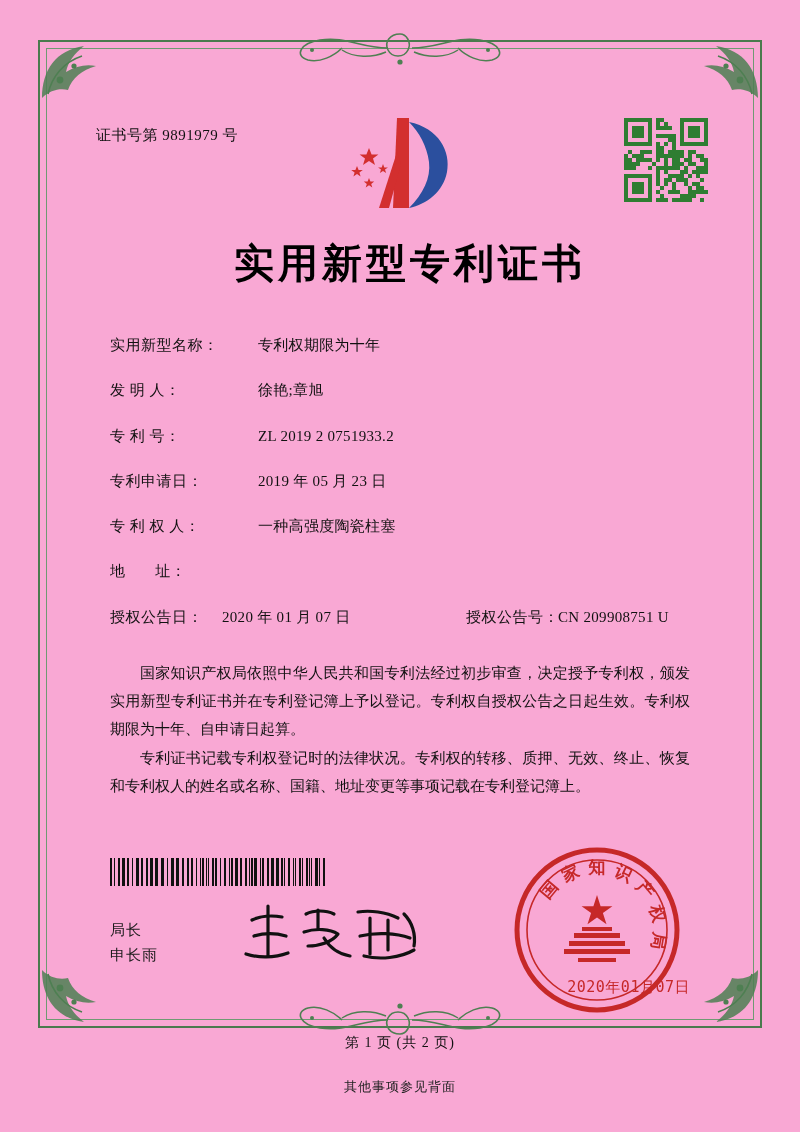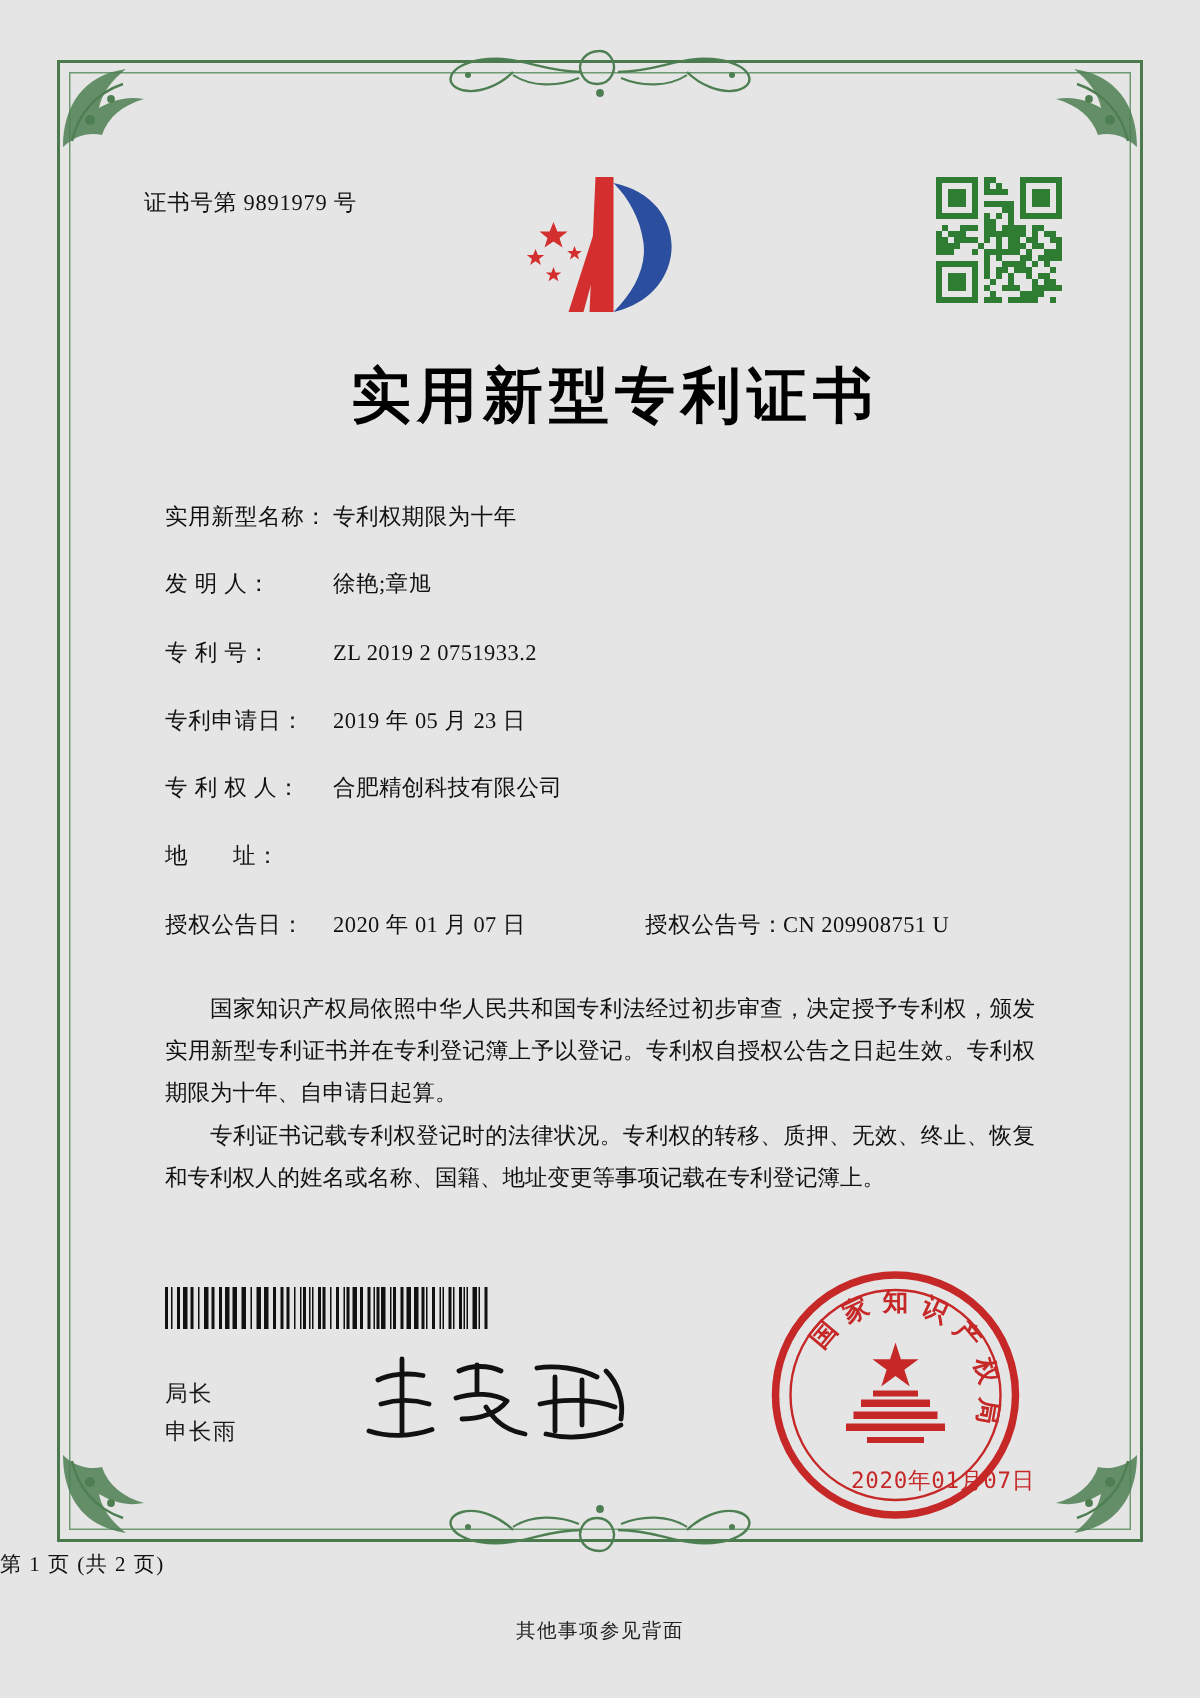--- a/index.html
+++ b/index.html
@@ -16,7 +16,7 @@
     width: 800px;
     height: 1132px;
     margin: 0 auto;
-    background: #e5e5e5;
+    background: #f9a8d4;
     overflow: hidden;
   }
 

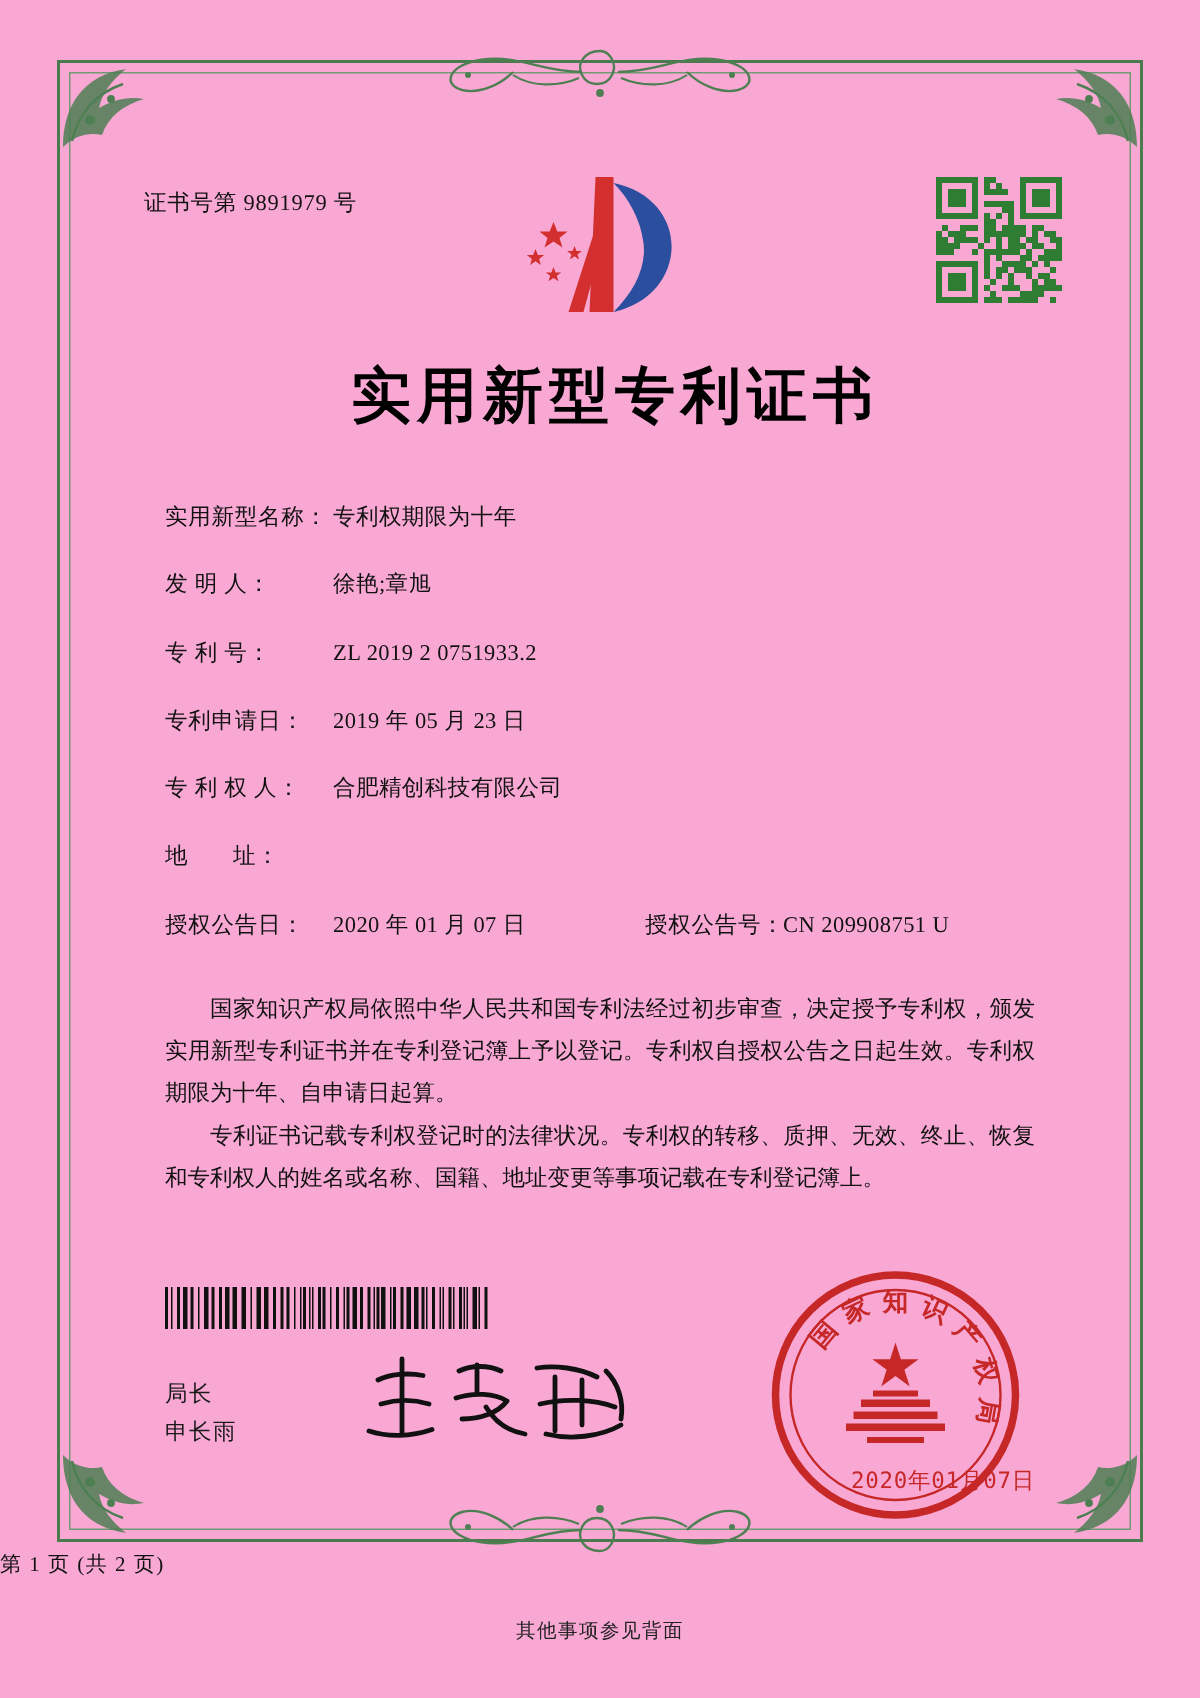--- a/index.html
+++ b/index.html
@@ -134,6 +134,7 @@
     display: flex;
     align-items: flex-start;
     margin-bottom: 22px;
+    gap: 36px;
   }
   .field-label {
     width: 112px;

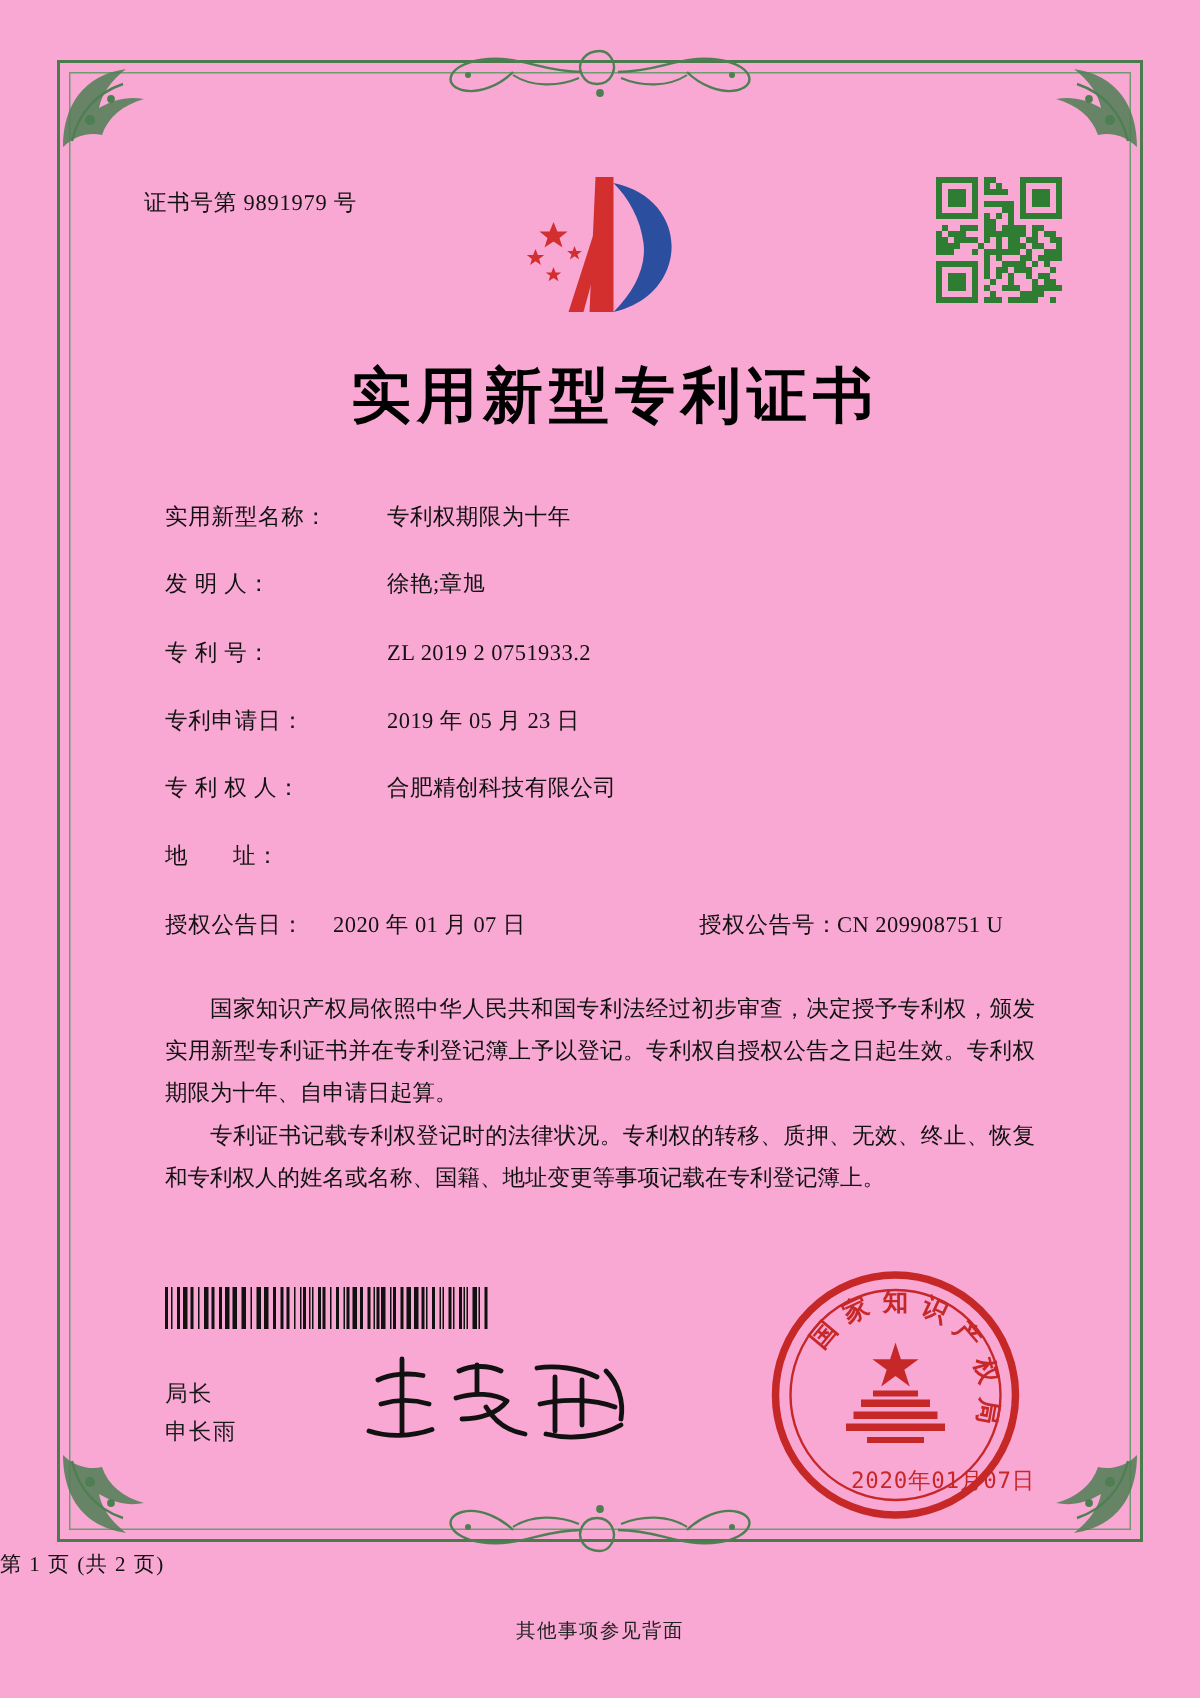--- a/index.html
+++ b/index.html
@@ -797,7 +797,7 @@
 
     <div class="field-row">
       <div class="field-label">专 利 权 人：</div>
-      <div class="field-value">合肥精创科技有限公司</div>
+      <div class="field-value">一种高强度陶瓷柱塞</div>
     </div>
 
     <div class="field-row">

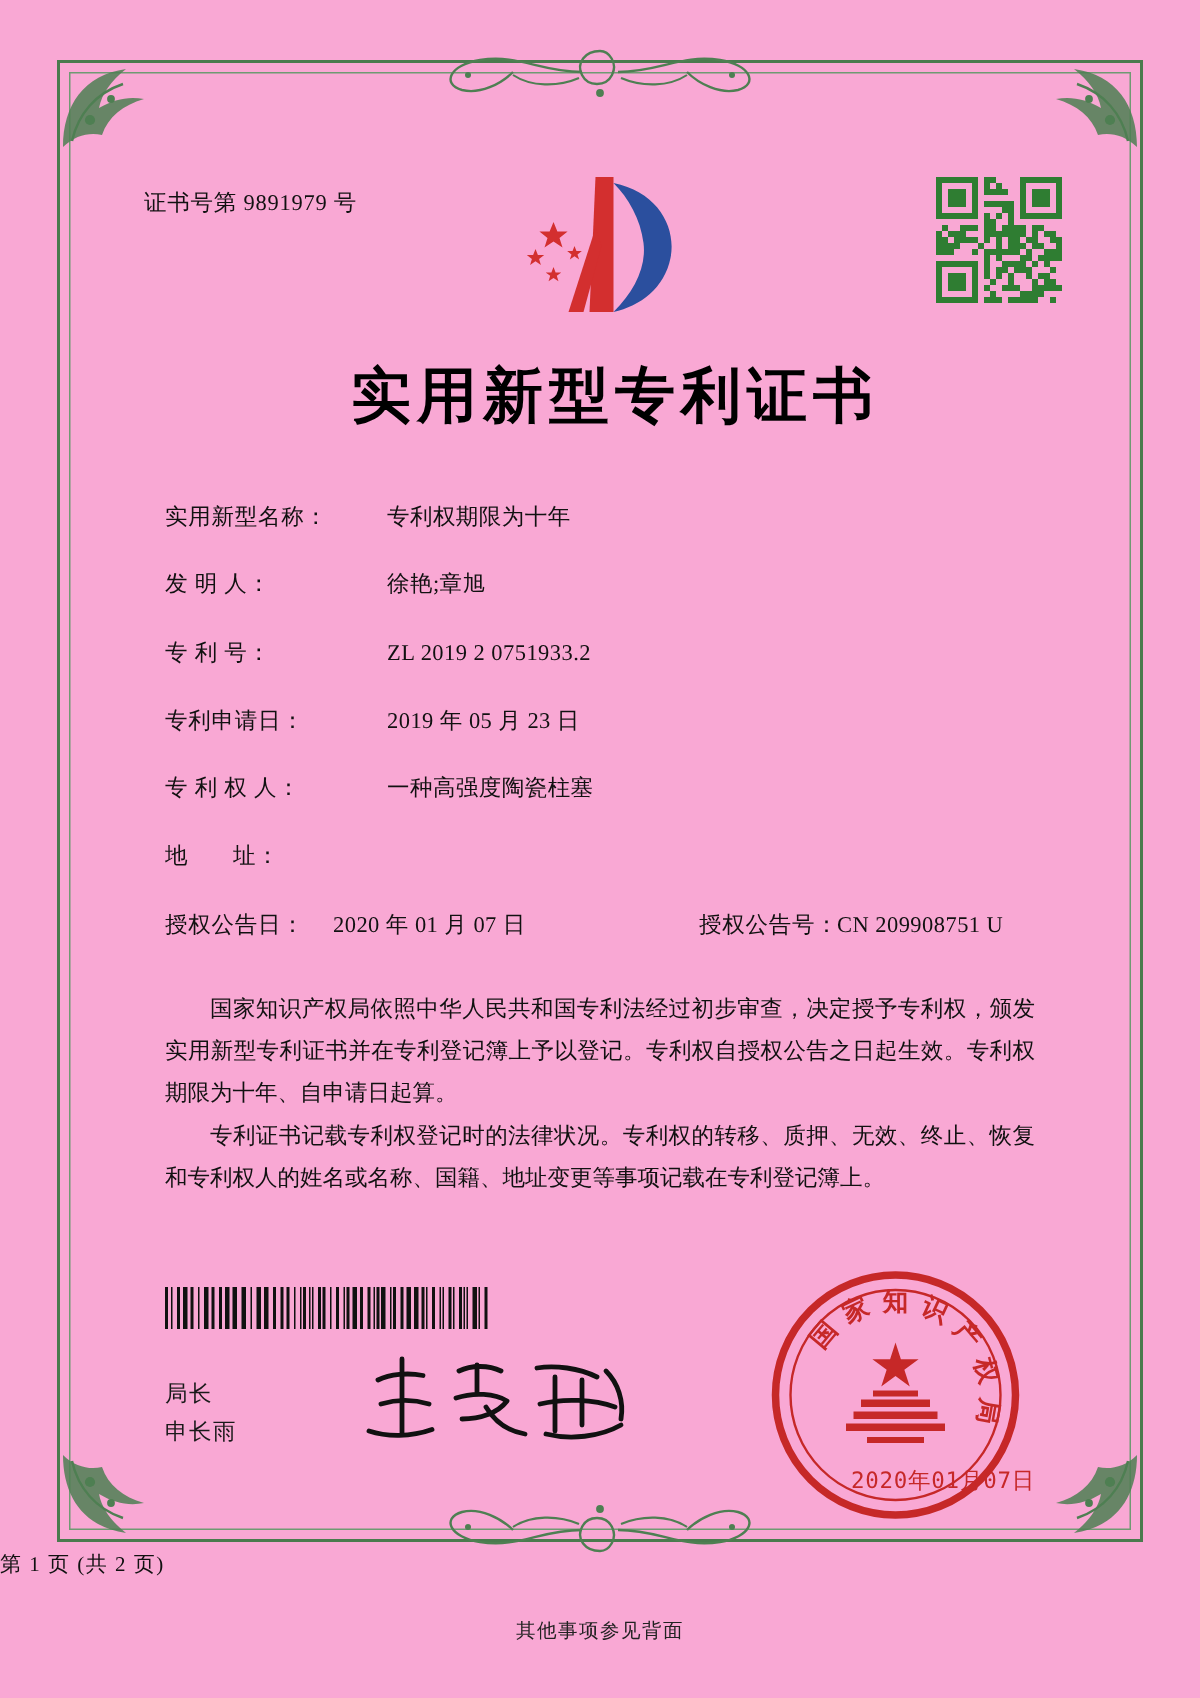--- a/index.html
+++ b/index.html
@@ -231,6 +231,7 @@
     position: absolute;
     left: 0; right: 0;
     top: 1034px;
+    text-align: center;
     font-size: 14px;
     letter-spacing: 1px;
     color: #111;

